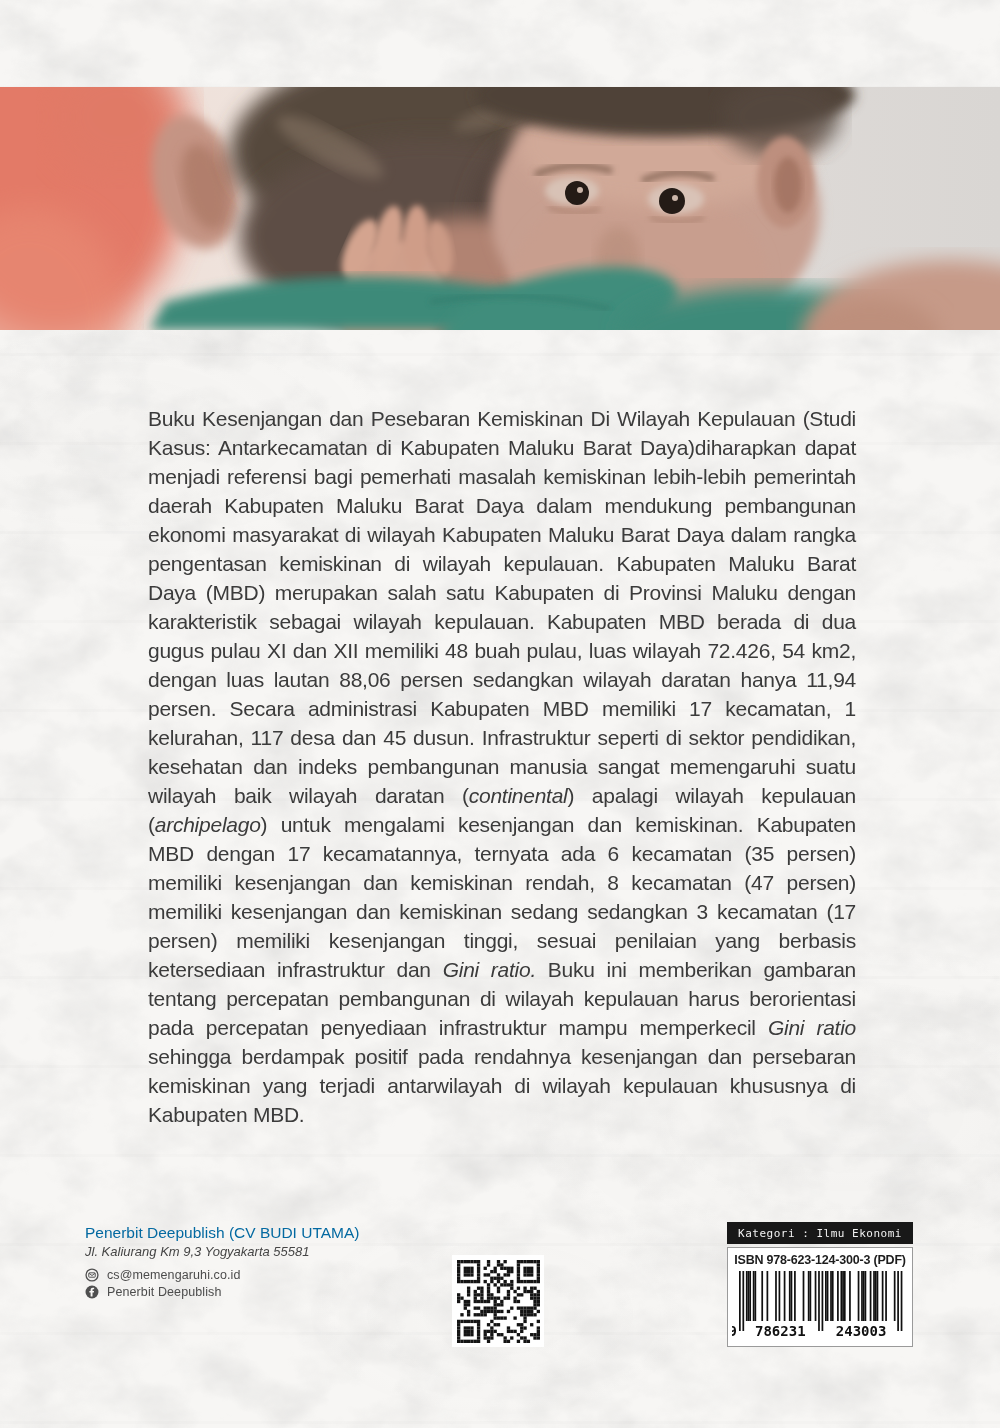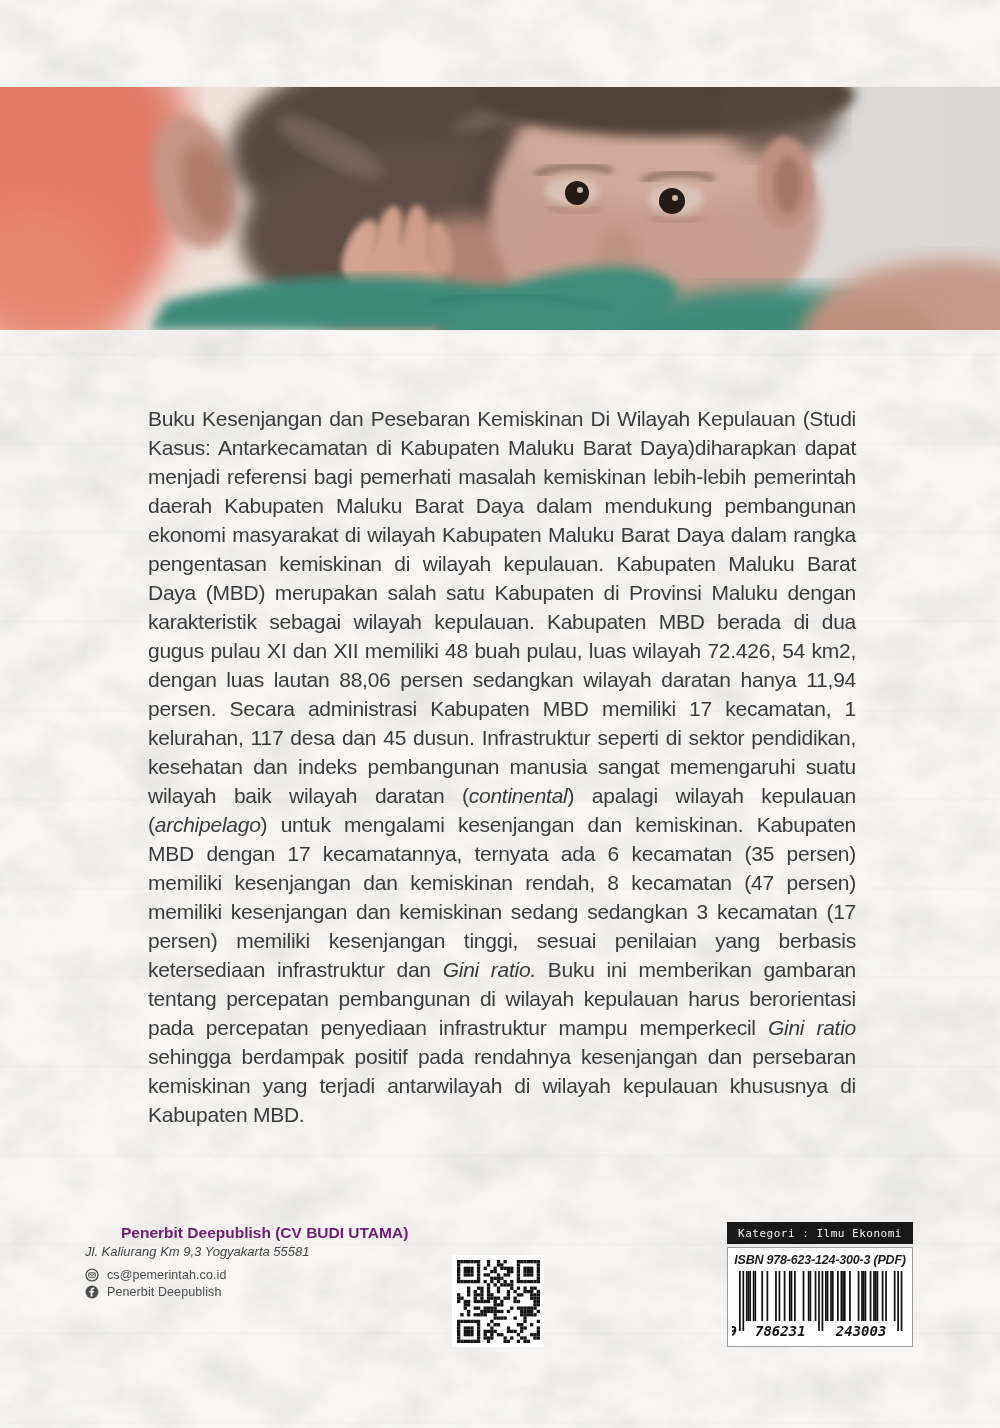--- a/index.html
+++ b/index.html
@@ -21,7 +21,7 @@
   .synopsis .it{font-style:italic;}
 
   .publisher{position:absolute;left:85px;top:1224px;width:350px;color:#454545;}
-  .pub-name{font-size:15.5px;font-weight:bold;line-height:18.5px;color:#701a75;margin-left:36px;}
+  .pub-name{font-size:15.5px;font-weight:normal;line-height:18.5px;color:#0369a1;}
   .pub-line{font-size:13px;line-height:18.5px;font-style:italic;}
   .social-list{margin-top:5px;}
   .social-row{display:flex;align-items:center;height:17px;}

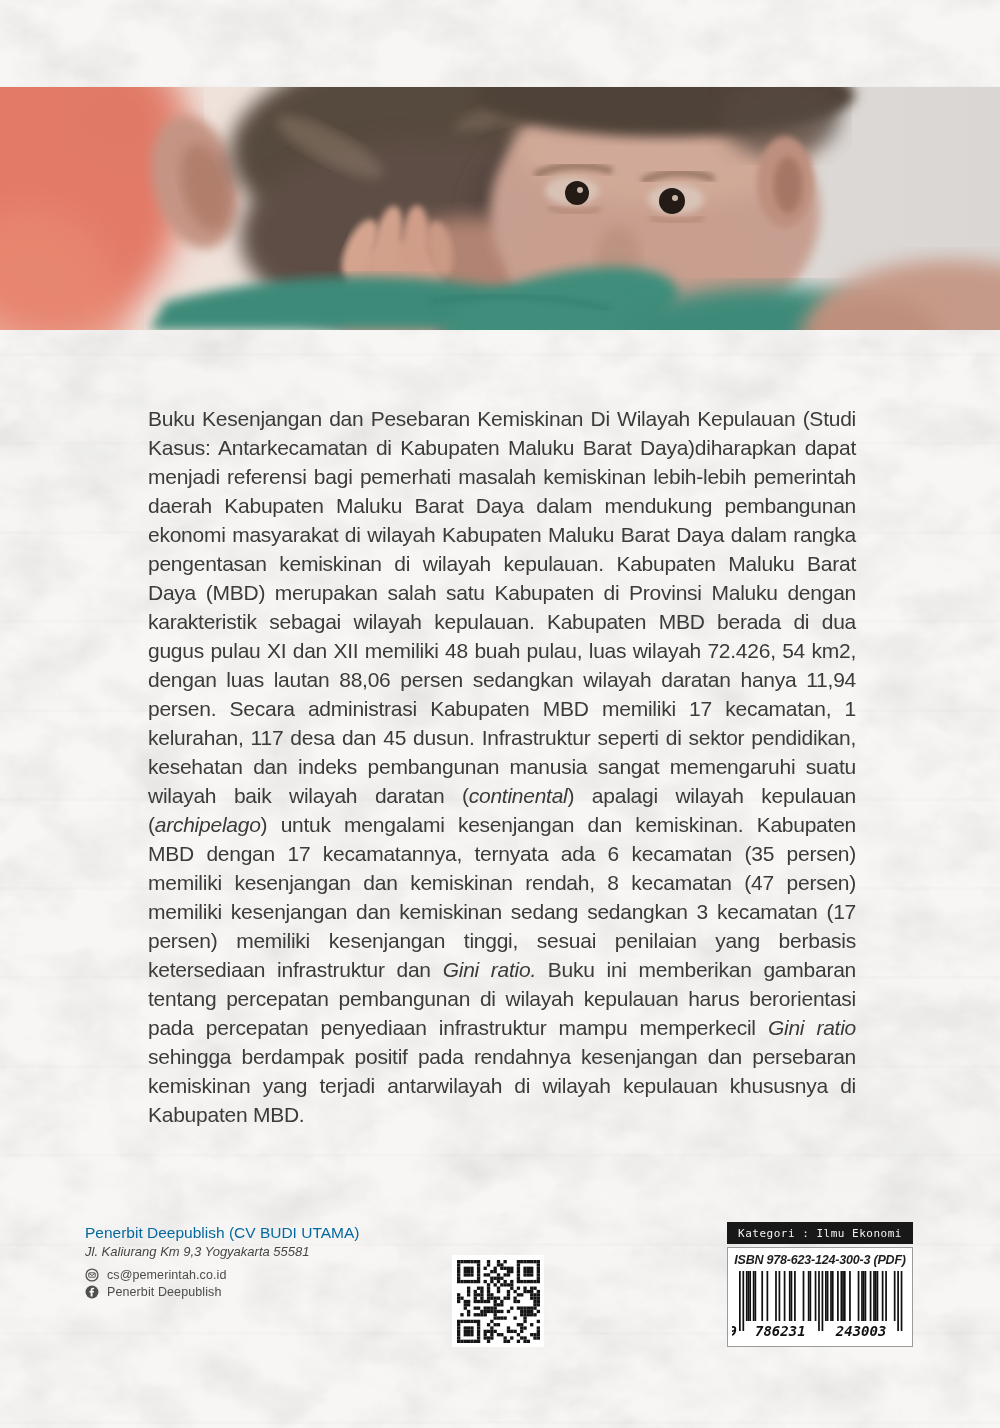--- a/index.html
+++ b/index.html
@@ -38,7 +38,7 @@
     font-family:"DejaVu Sans Mono",monospace;font-size:11px;letter-spacing:.5px;
     display:flex;align-items:center;justify-content:center;}
   .isbn-box{margin-top:3px;background:#ffffff;border:1.5px solid #9a9a9a;
-    padding:5px 4px 4px 4px;text-align:center;font-style:italic;}
+    padding:5px 4px 4px 4px;text-align:center;}
   .isbn-text{font-size:12.5px;font-weight:bold;color:#1d1d1d;letter-spacing:-0.2px;
     font-family:"Liberation Sans",sans-serif;}
   .barcode{margin-top:3px;}

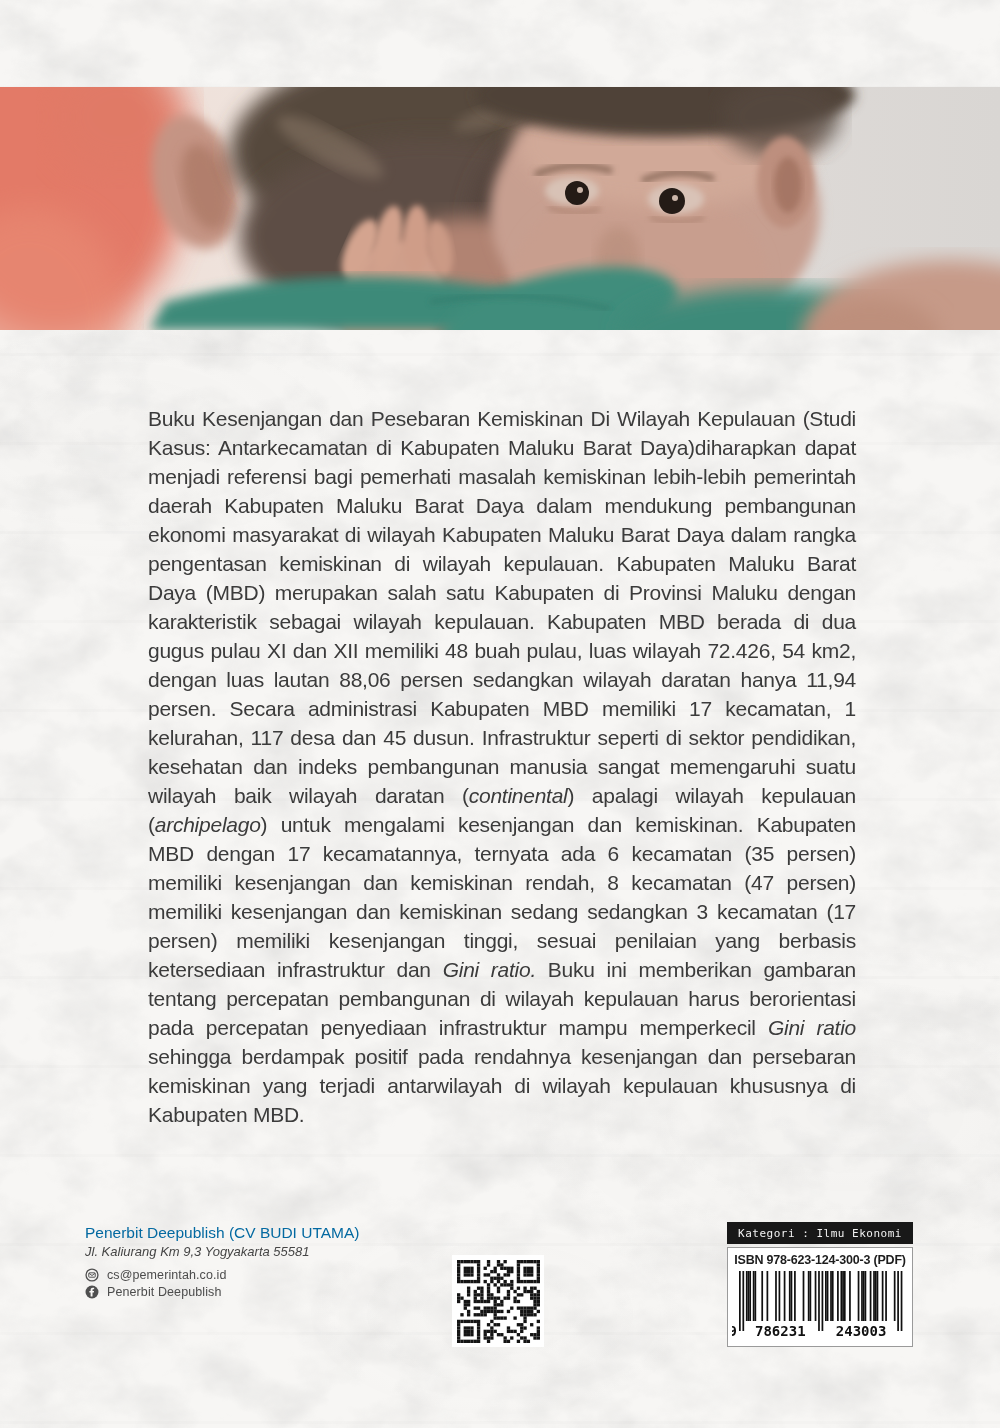--- a/index.html
+++ b/index.html
@@ -157,7 +157,7 @@
               <path d="M4.6 6.1l3.4 2.5 3.4-2.5" fill="none" stroke="#4f4f4f" stroke-width="1.1"></path>
             </svg>
           </span>
-          <span class="social-label">cs@pemerintah.co.id</span>
+          <span class="social-label">cs@memengaruhi.co.id</span>
         </div>
         <div class="social-row">
           <span class="social-icon">

